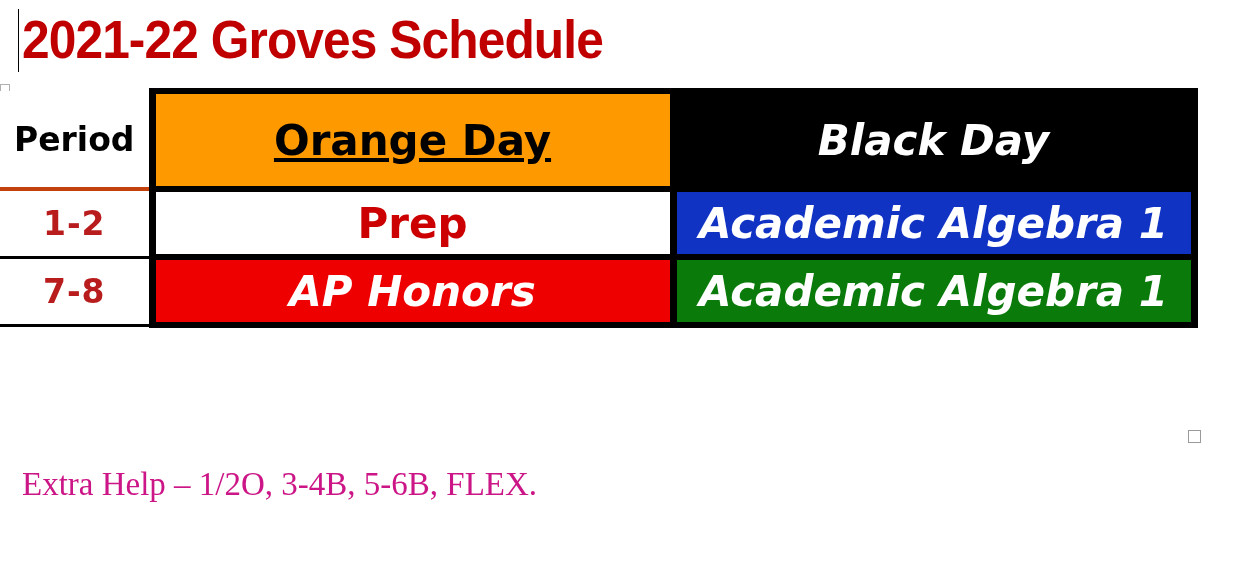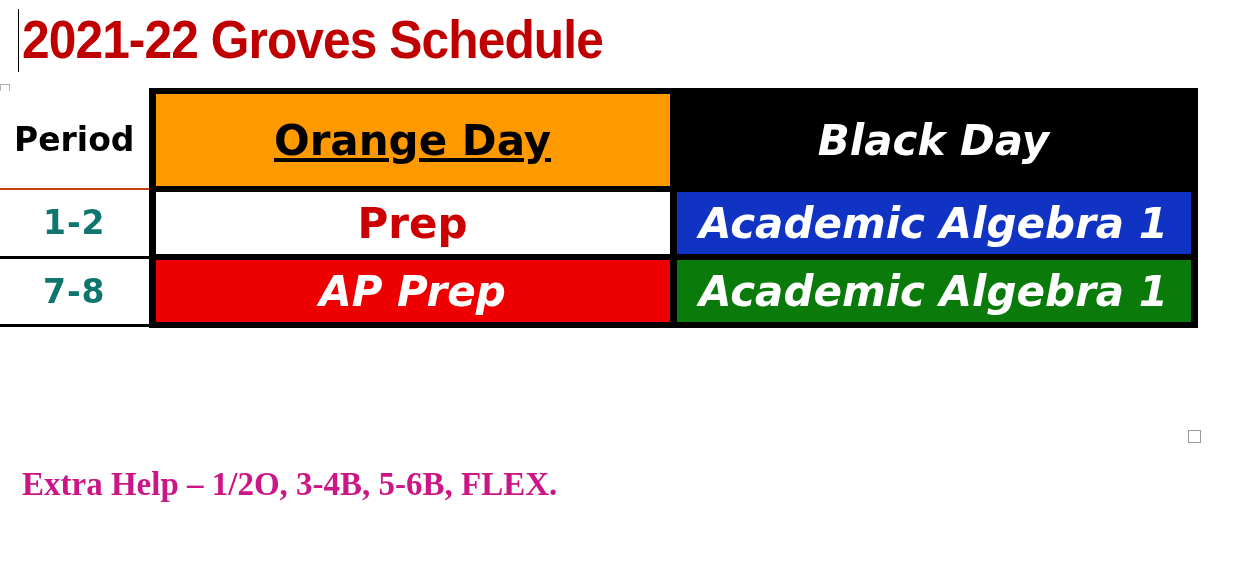--- a/index.html
+++ b/index.html
@@ -90,7 +90,7 @@
     background: #ffffff;
     color: #000000;
     font-size: 33px;
-    border-bottom: 2px solid #c2410c;
+    border-bottom: 4px solid #c2410c;
     letter-spacing: 0px;
   }
   .period-cell {

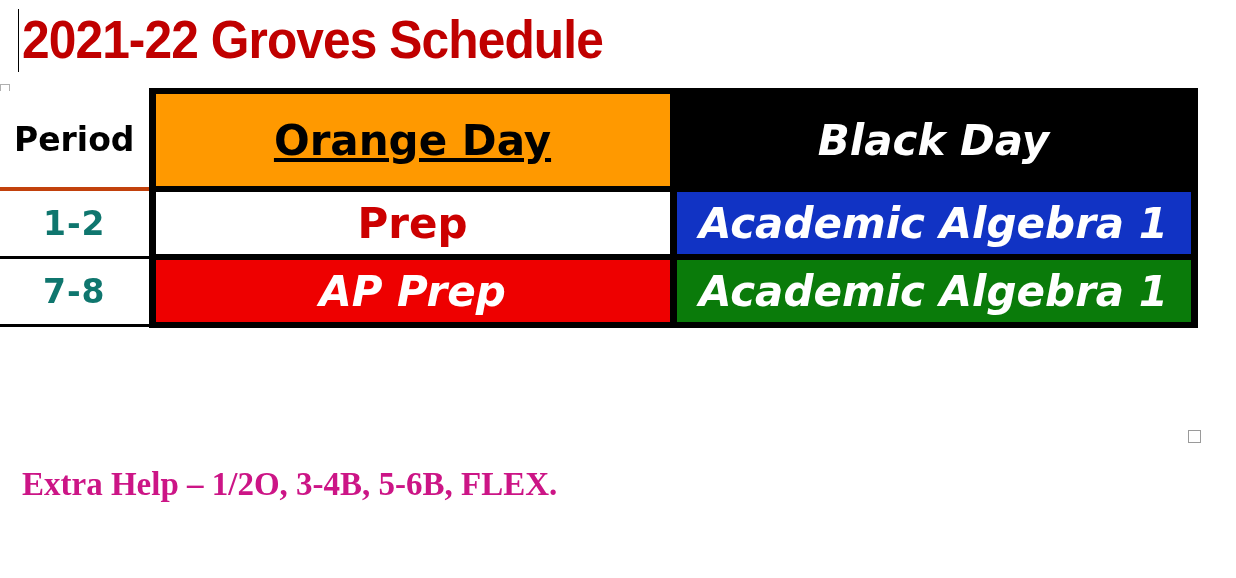--- a/index.html
+++ b/index.html
@@ -96,7 +96,7 @@
   .period-cell {
     height: 62px;
     background: #ffffff;
-    color: #0f766e;
+    color: #b91c1c;
     font-size: 33px;
     border-bottom: 3px solid #000000;
     letter-spacing: 1px;

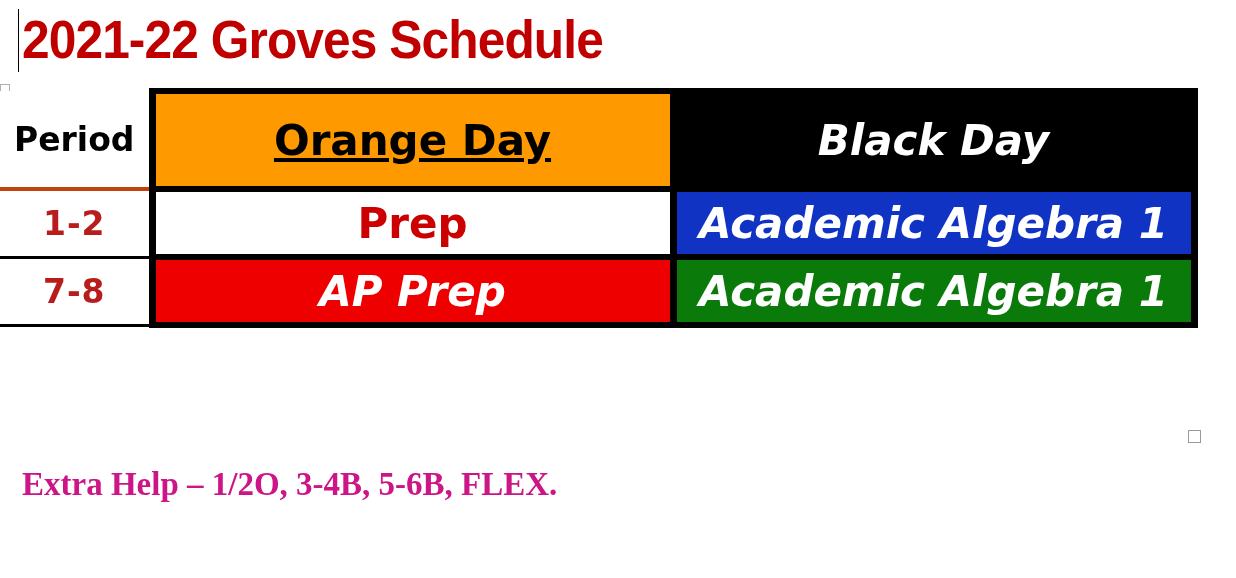--- a/index.html
+++ b/index.html
@@ -212,7 +212,7 @@
         <span class="cell-inner">7-8</span>
       </td>
       <td class="day-cell bg-red fg-white">
-        <span class="cell-inner">AP Prep</span>
+        <span class="cell-inner">AP Honors</span>
       </td>
       <td class="day-cell bg-green fg-white">
         <span class="cell-inner">Academic Algebra 1</span>

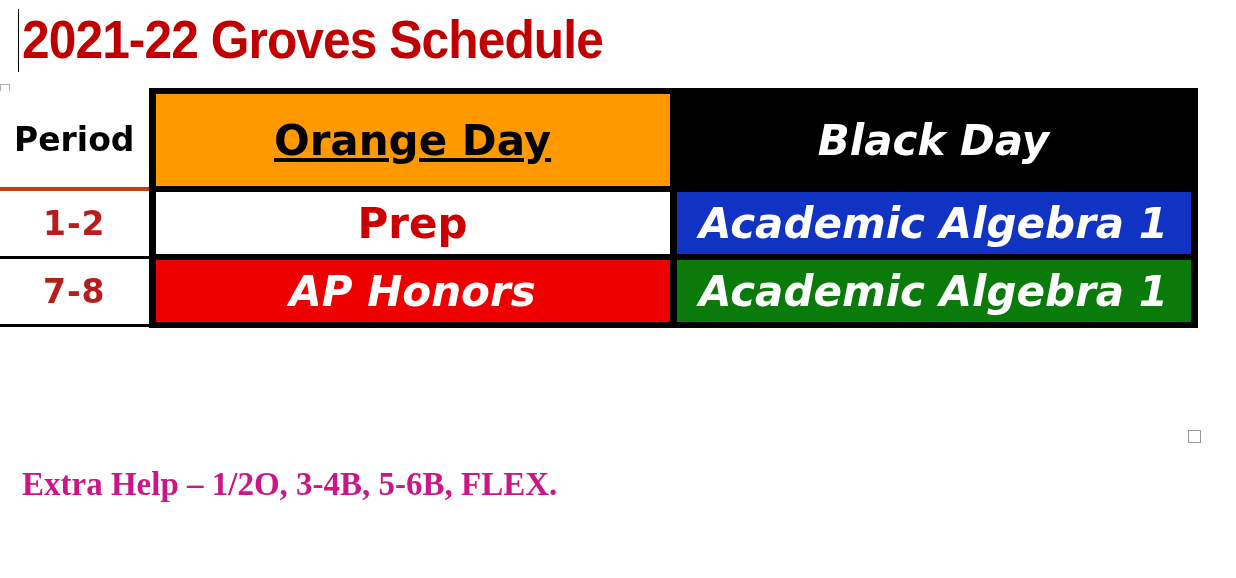--- a/index.html
+++ b/index.html
@@ -150,7 +150,7 @@
     top: 462px;
     width: 1236px;
     font-family: "Liberation Serif", serif;
-    font-weight: bold;
+    font-weight: normal;
     font-size: 33px;
     line-height: 45px;
     color: #CC1586;

